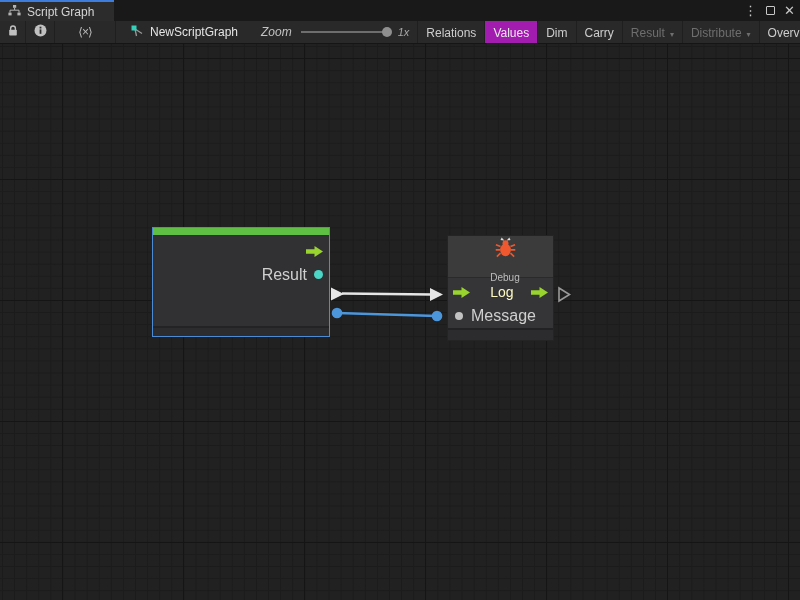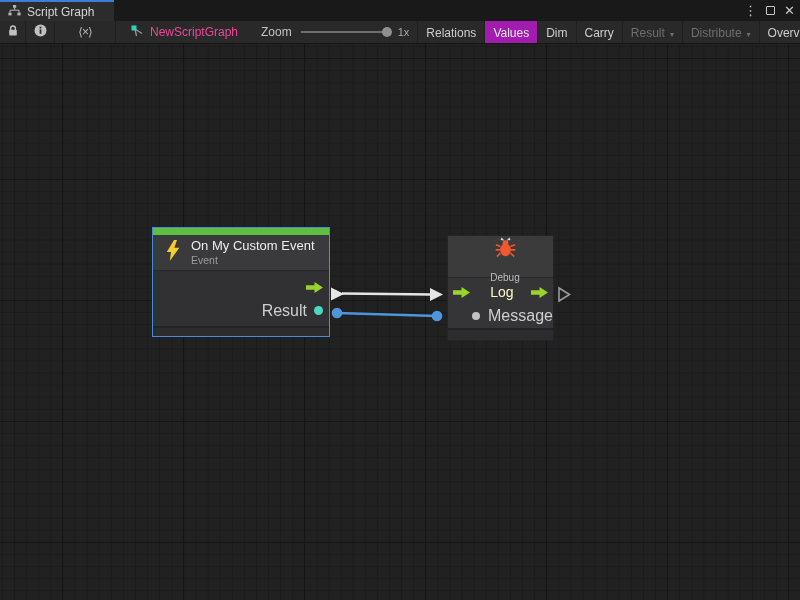--- a/index.html
+++ b/index.html
@@ -33,7 +33,7 @@
   .tbtn.lock  { width:26px; }
   .tbtn.info  { width:29px; }
   .tbtn.code  { width:61px; color:#b9b9b9; font-size:12px; letter-spacing:-1px; }
-  .graph-name { display:flex; align-items:center; gap:6px; margin-left:15px; color:#ec4899; }
+  .graph-name { display:flex; align-items:center; gap:6px; margin-left:15px; color:#e5e5e5; }
   .zoom-group { display:flex; align-items:center; margin-left:23px; }
   .zoom-label { color:#c3c3c3; }
   .slider { width:90px; height:2px; background:#6e6e6e; position:relative; margin:0 7px 0 9px; }

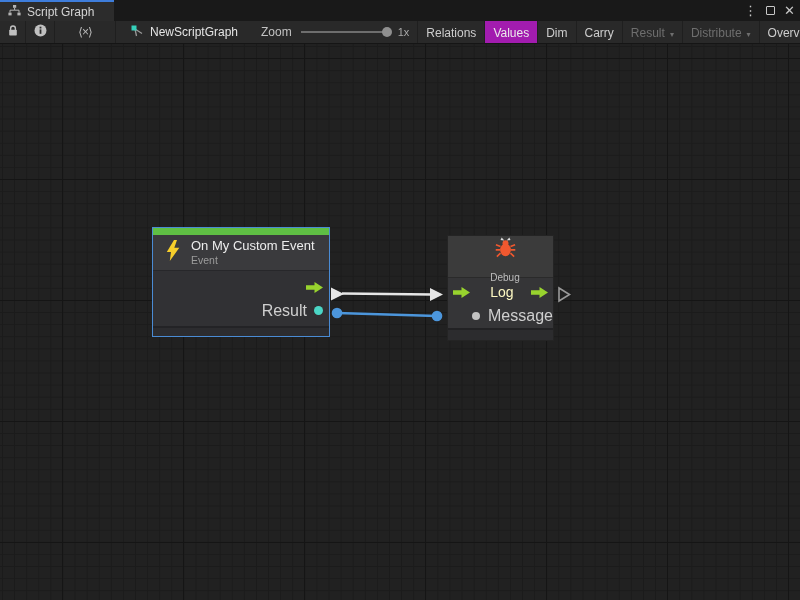--- a/index.html
+++ b/index.html
@@ -34,7 +34,7 @@
   .tbtn.info  { width:29px; }
   .tbtn.code  { width:61px; color:#b9b9b9; font-size:12px; letter-spacing:-1px; }
   .graph-name { display:flex; align-items:center; gap:6px; margin-left:15px; color:#e5e5e5; }
-  .zoom-group { display:flex; align-items:center; margin-left:23px; }
+  .zoom-group { display:flex; align-items:center; margin-left:23px;font-style:italic; }
   .zoom-label { color:#c3c3c3; }
   .slider { width:90px; height:2px; background:#6e6e6e; position:relative; margin:0 7px 0 9px; }
   .slider-handle { position:absolute; right:-1px; top:-4px; width:10px; height:10px; border-radius:50%; background:#8f8f8f; }

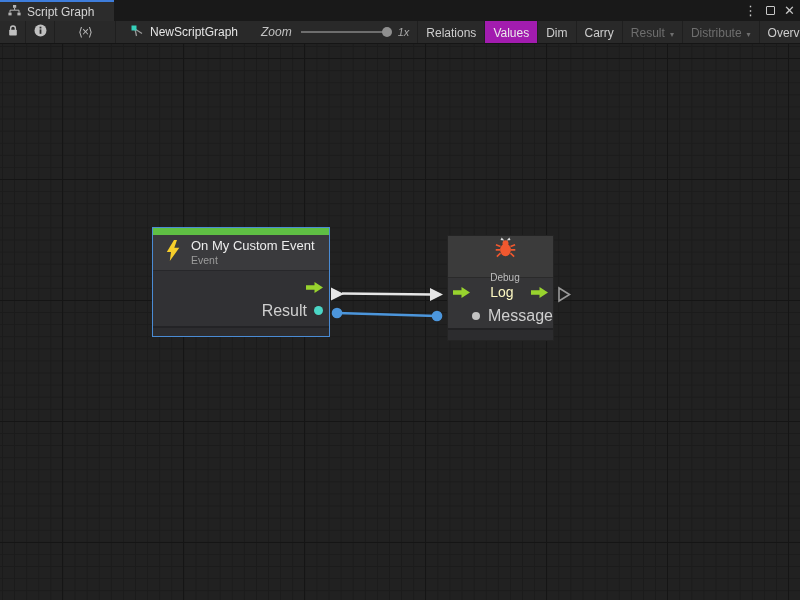--- a/index.html
+++ b/index.html
@@ -195,17 +195,6 @@
 
   <div class="node event-node">
     <div class="color-bar"></div>
-    <div class="n-header">
-      <span>
-        <svg width="14" height="21" viewBox="0 0 14 21">
-          <path d="M8 0 L0.8 12 H5 L3.8 21 L13.3 7.8 H8.3 L11 0 Z" fill="#f6ce2b"></path>
-        </svg>
-      </span>
-      <span>
-        <div class="n-title">On My Custom Event</div>
-        <div class="n-sub">Event</div>
-      </span>
-    </div>
     <div class="n-body">
       <div class="port-row row-end">
         <svg width="17" height="11" viewBox="0 0 17 11">

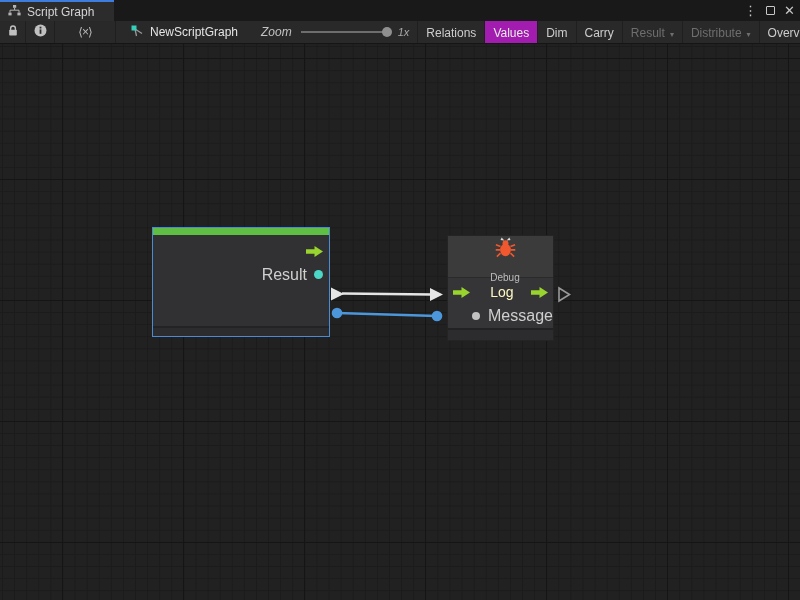--- a/index.html
+++ b/index.html
@@ -71,7 +71,7 @@
   .port-row { height:23px; display:flex; align-items:center; font-size:16px; color:#cfcfcf; }
   .row-end  { justify-content:flex-end; padding-right:6px; gap:7px; }
   .row-between { justify-content:space-between; padding:0 5px; }
-  .row-start { padding-left:24px; gap:8px; }
+  .row-start { padding-left:7px; gap:8px; }
   .dot { width:9px; height:9px; border-radius:50%; }
   .dot.teal { background:#4bd6c6; }
   .dot.gray { background:#c2c2c2; width:8px; height:8px; }

